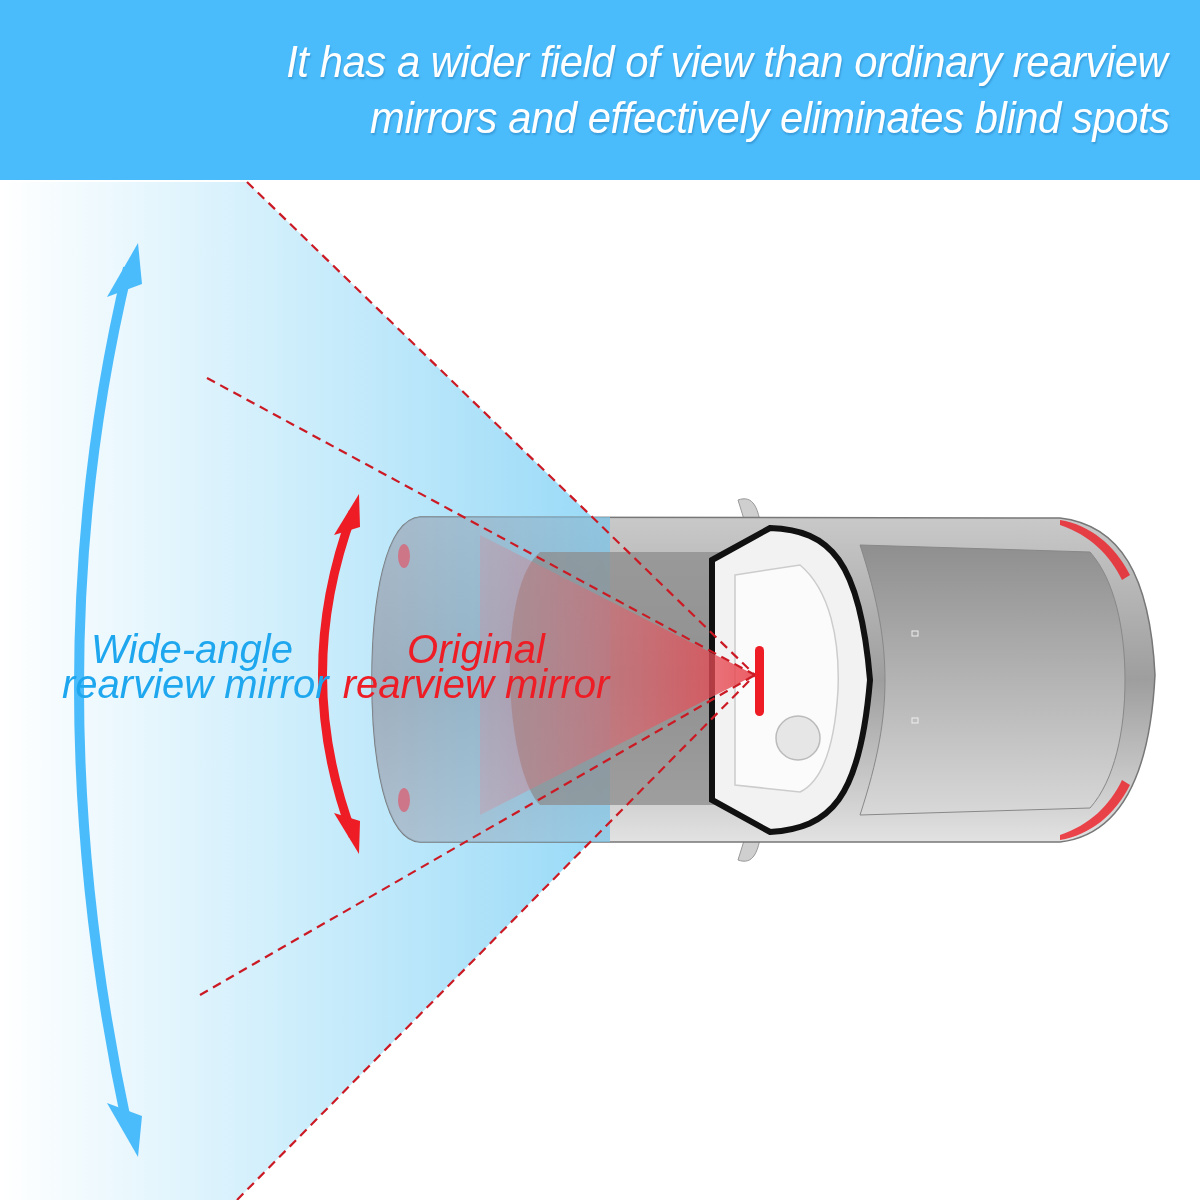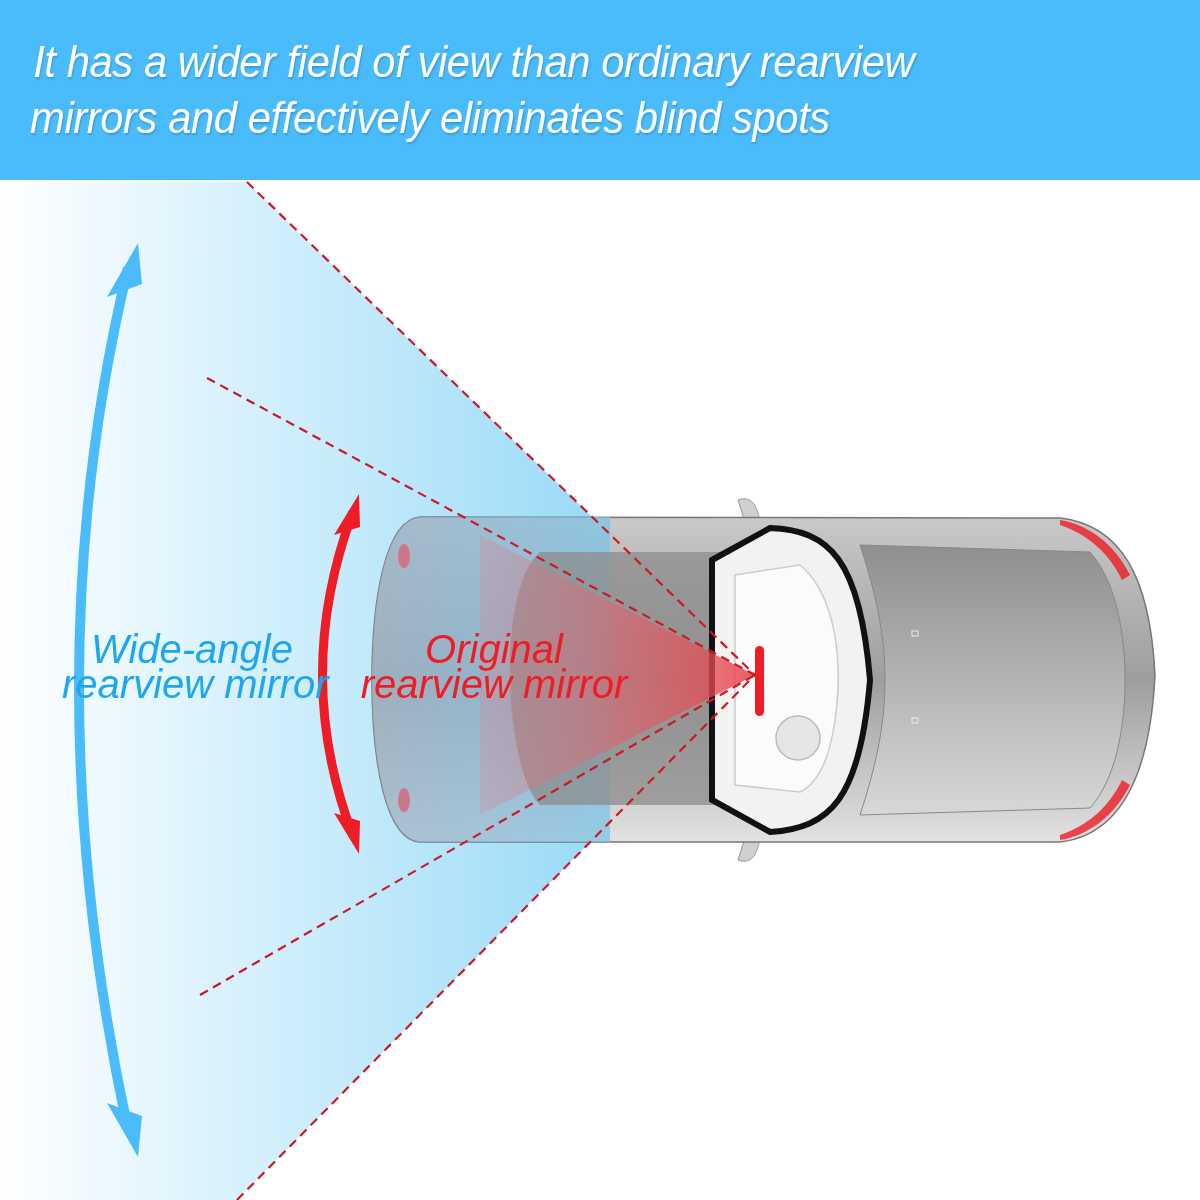--- a/index.html
+++ b/index.html
@@ -4,7 +4,7 @@
 <style>
   html, body { margin:0; padding:0; }
   body { width:1200px; height:1200px; position:relative; overflow:hidden; background:#ffffff; font-family:"Liberation Sans", sans-serif; }
-  .banner { position:absolute; left:0; top:0; width:1200px; height:180px; background:#4bbcfb; display:flex; flex-direction:column; align-items:flex-start; justify-content:center; }
+  .banner { position:absolute; left:0; top:0; width:1200px; height:180px; background:#4bbcfb; display:flex; flex-direction:column; align-items:flex-end; justify-content:center; }
   .banner-line { color:#ffffff; font-style:italic; font-size:45px; line-height:56px; letter-spacing:-0.5px; text-shadow:1px 2px 2px rgba(0,60,120,0.25); white-space:nowrap; transform:scaleX(0.93); }
   .diagram { position:absolute; left:0; top:180px; width:1200px; height:1020px; }
   .diagram svg { position:absolute; left:0; top:0; }

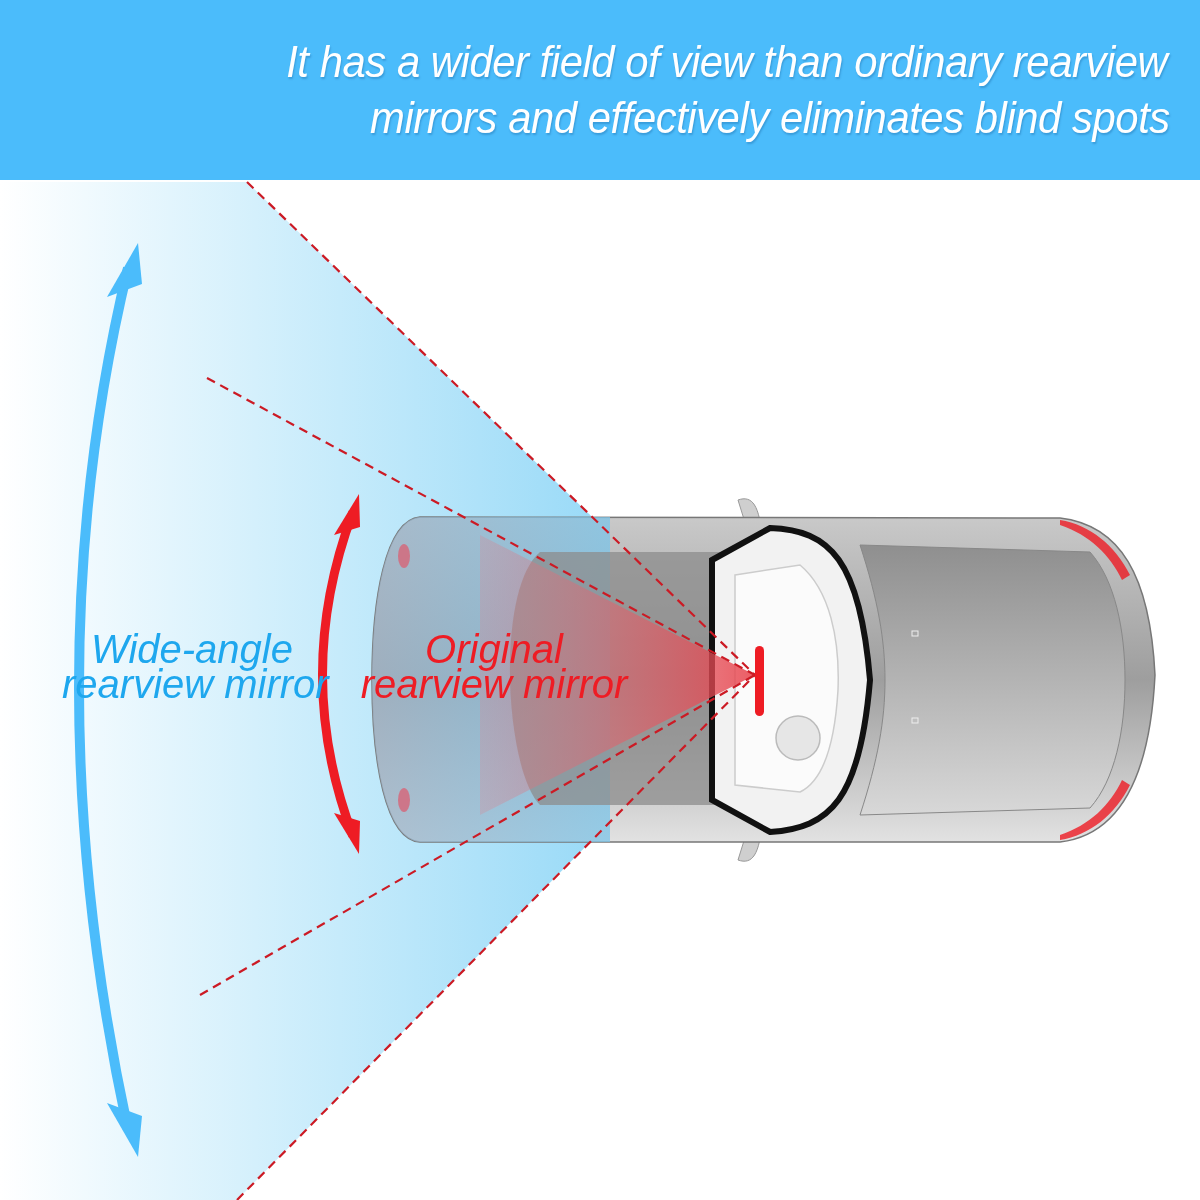--- a/index.html
+++ b/index.html
@@ -10,7 +10,7 @@
   .diagram svg { position:absolute; left:0; top:0; }
   .label { position:absolute; text-align:center; font-size:40px; line-height:35px; white-space:nowrap; }
   .label-wide { left:62px; top:452px; width:260px; color:#1ea7ee; font-style:italic; }
-  .label-orig { left:354px; top:452px; width:280px; color:#ee1c24; font-style:italic; }
+  .label-orig { left:336px; top:452px; width:280px; color:#ee1c24; font-style:italic; }
 </style>
 </head>
 <body>

